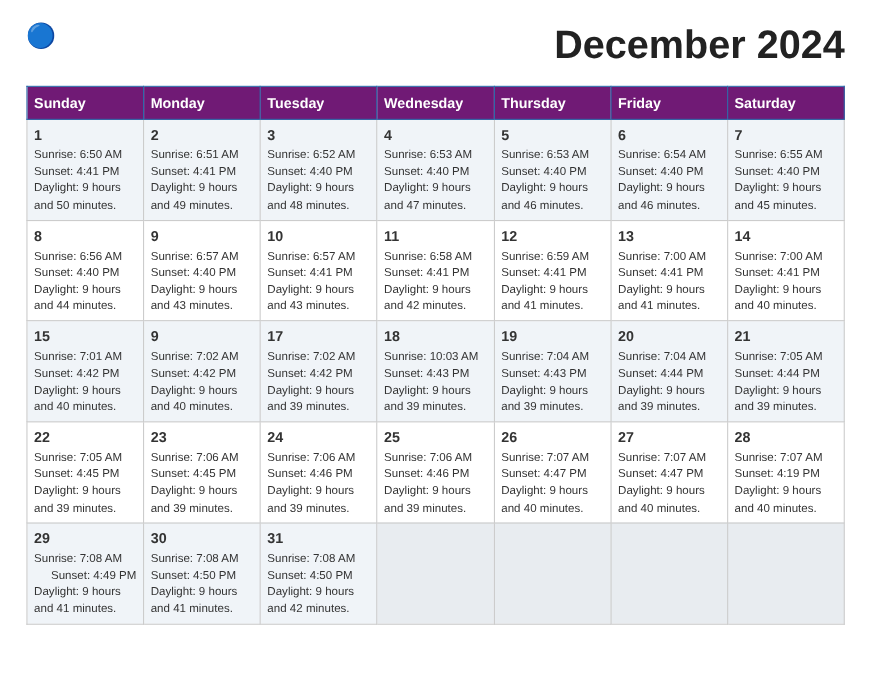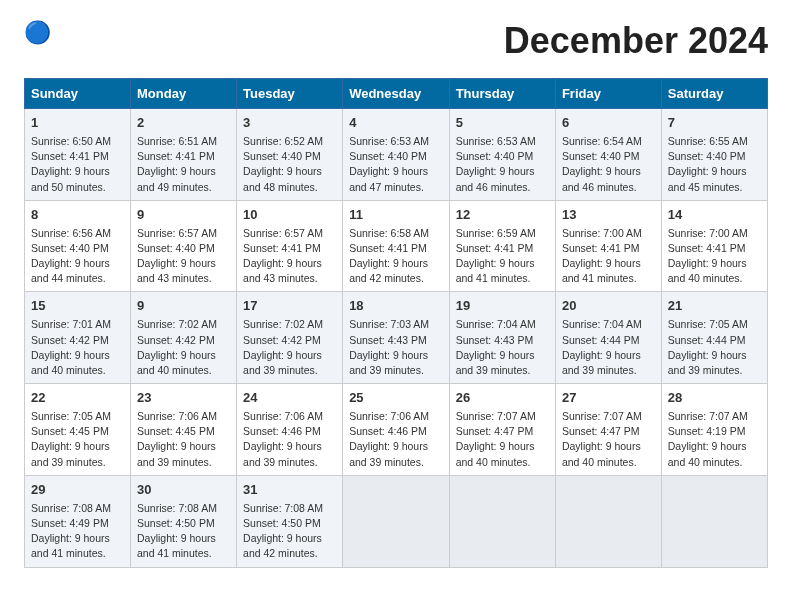--- a/index.html
+++ b/index.html
@@ -51,7 +51,7 @@
       font-size: 11px;
     }
     thead tr th {
-      background-color: #0369a1;
+      background-color: #701a75;
       color: #fff;
       font-size: 13px;
       font-weight: bold;

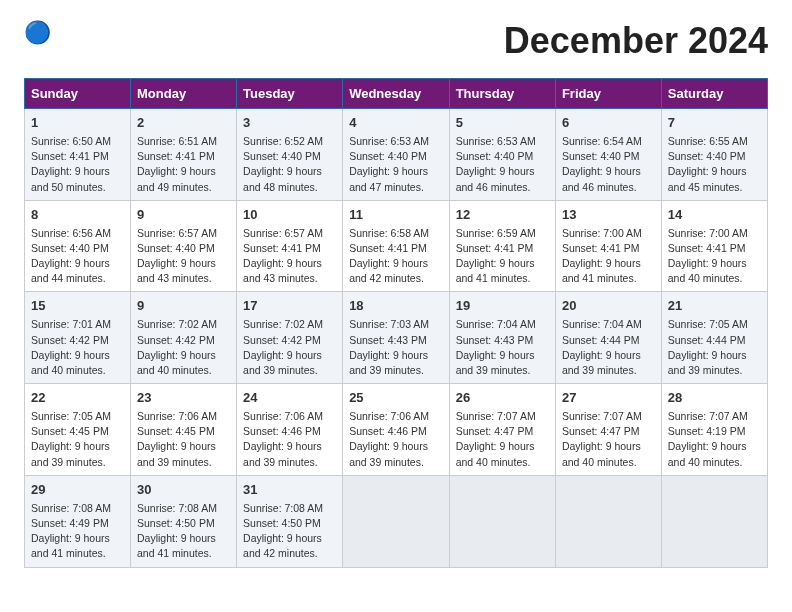--- a/index.html
+++ b/index.html
@@ -239,7 +239,7 @@
         </td>
         <td>
           <span class="day-num">18</span>
-          <span style="display: block;">Sunrise: 7:03 AM</span>
+          <span style="display: block;">Sunrise: 10:03 AM</span>
           <span style="display: block;">Sunset: 4:43 PM</span>
           <span style="display: block;">Daylight: 9 hours</span>
           <span style="display: block;">and 39 minutes.</span>

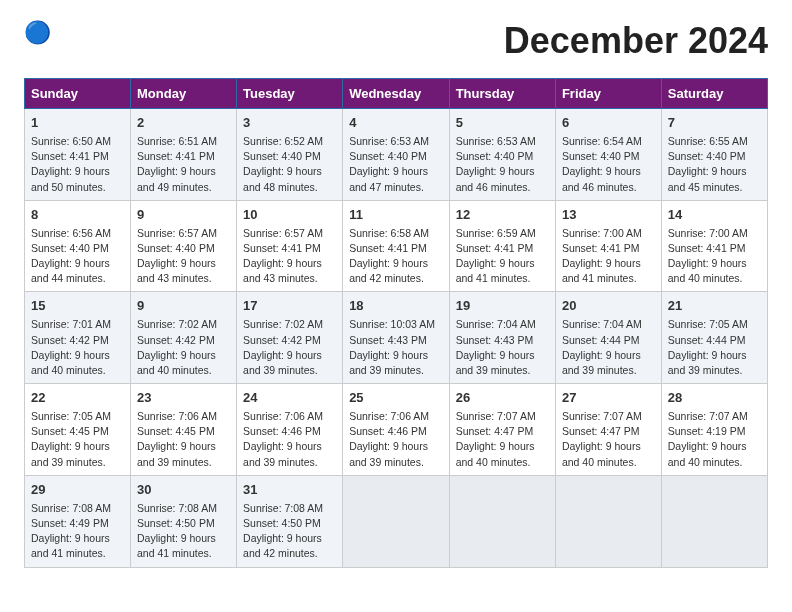--- a/index.html
+++ b/index.html
@@ -321,7 +321,7 @@
         <td>
           <span class="day-num">29</span>
           <span style="display: block;">Sunrise: 7:08 AM</span>
-          <span style="display: block;">Sunset: 4:49 PM</span>
+          <span style="display: block; text-align: right;">Sunset: 4:49 PM</span>
           <span style="display: block;">Daylight: 9 hours</span>
           <span style="display: block;">and 41 minutes.</span>
         </td>

